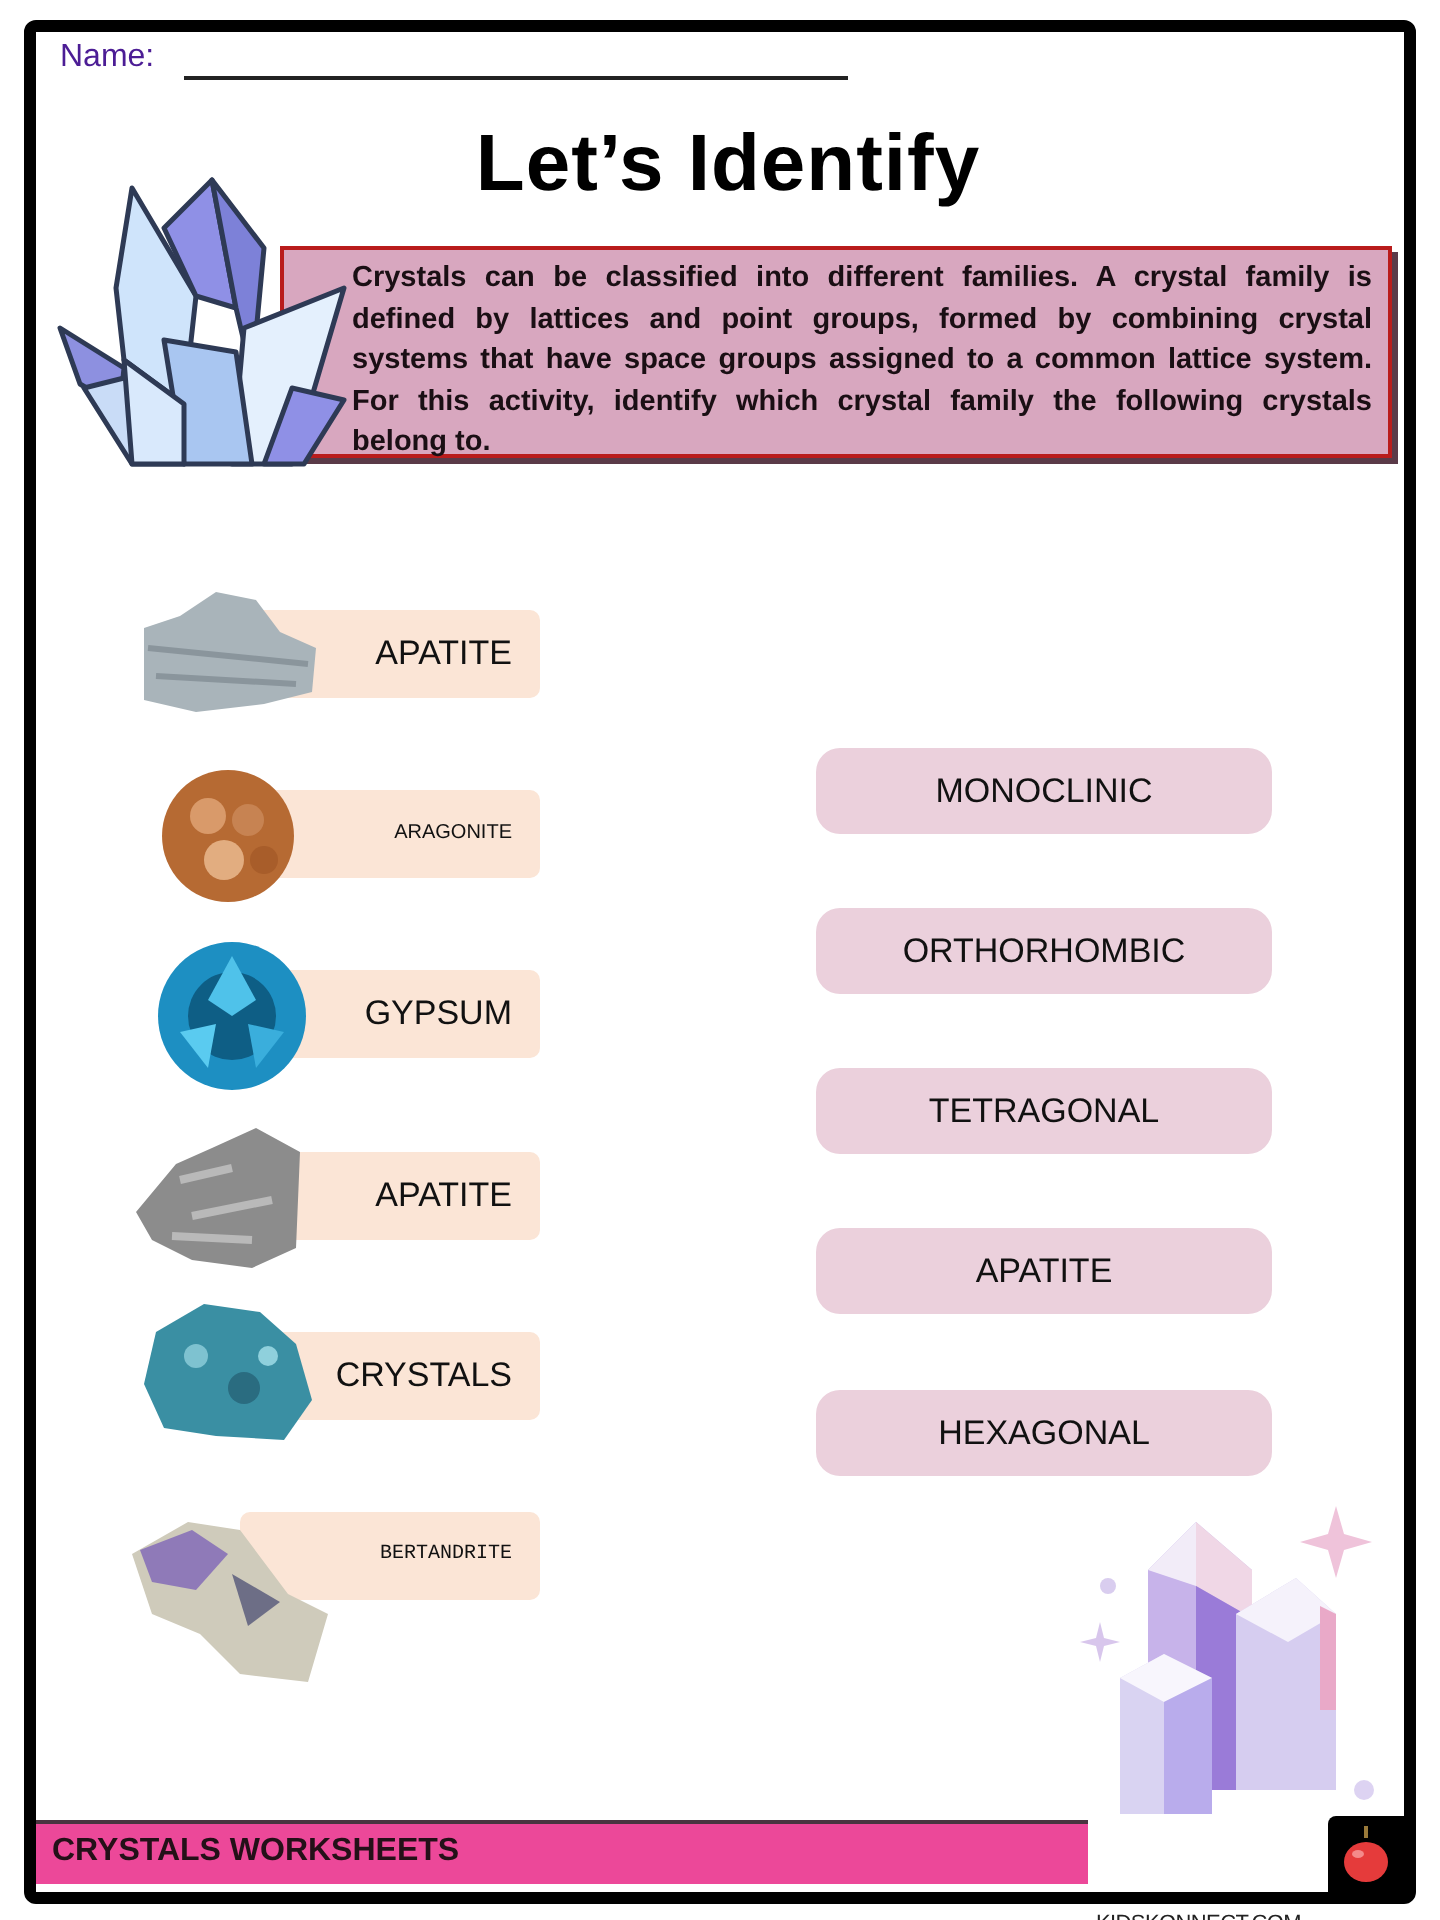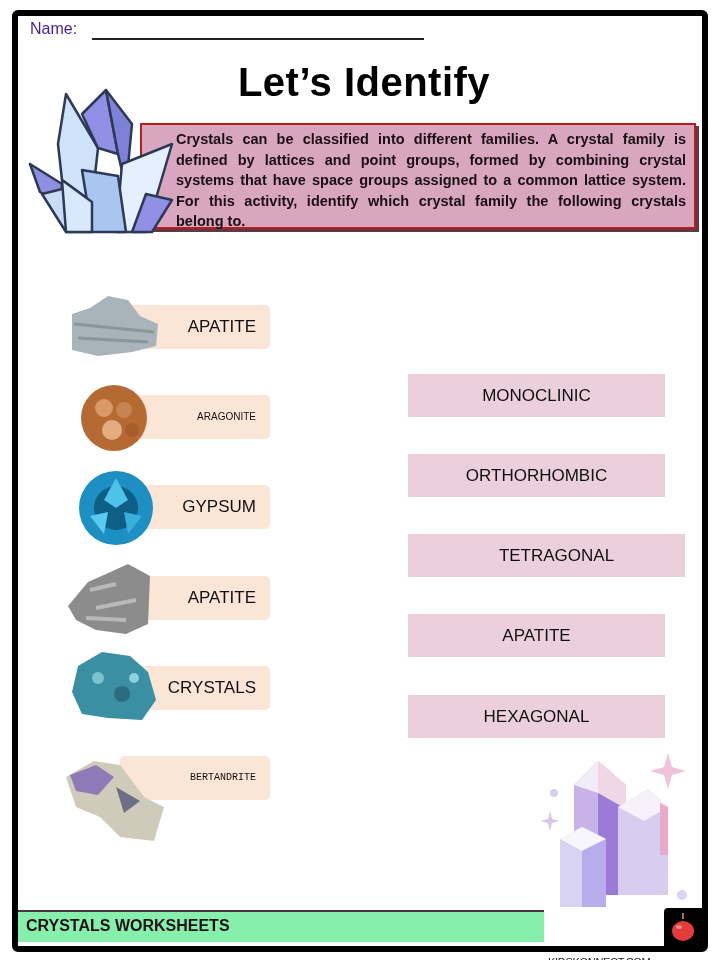--- a/index.html
+++ b/index.html
@@ -14,7 +14,7 @@
   .item span{position:absolute;right:14px;top:0;line-height:44px;font-size:17px;color:#111;}
   .item.small span{font-size:10px;}
   .min{position:absolute;}
-  .fam{position:absolute;left:408px;width:257px;height:43px;background:#ebd0dc;border-radius:0;text-align:center;line-height:43px;font-size:17px;color:#111;}
+  .fam{position:absolute;left:408px;width:228px;height:43px;background:#ebd0dc;border-radius:12px;text-align:center;line-height:43px;font-size:17px;color:#111;}
   .footer-bar{position:absolute;left:18px;top:910px;width:526px;height:32px;background:#86efac;border-top:2px solid #4a3440;box-sizing:border-box;}
   .footer-bar span{position:absolute;left:8px;top:5px;font-weight:bold;font-size:16px;color:#241018;}
   .brand{position:absolute;left:548px;top:924px;font-size:11px;color:#222;letter-spacing:-0.3px;margin-top:32px;}

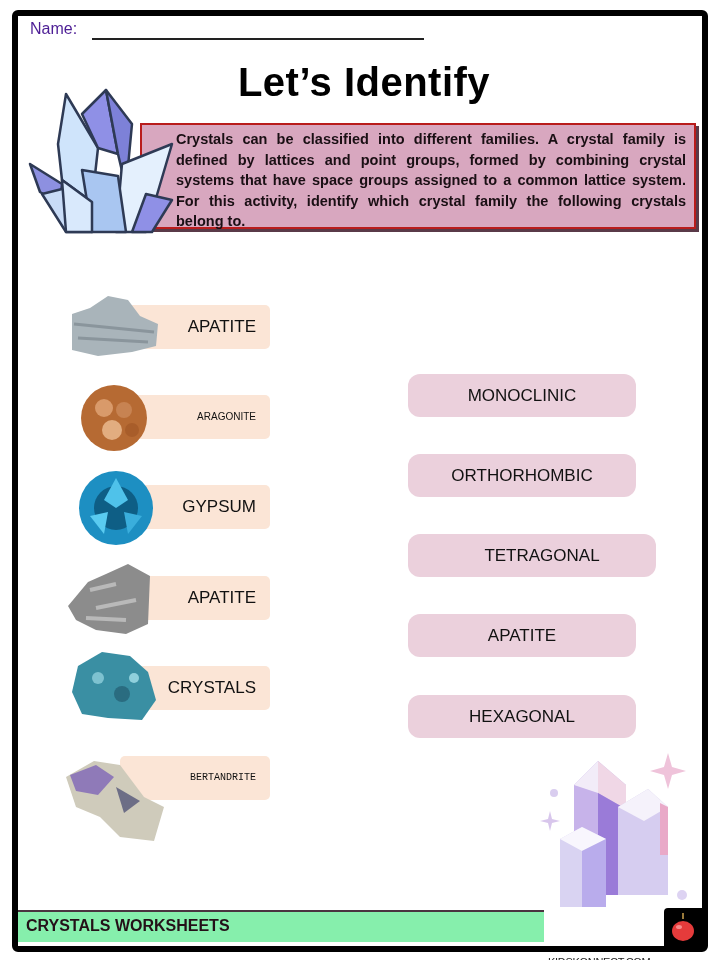--- a/index.html
+++ b/index.html
@@ -118,7 +118,7 @@
 
 <div class="fam" style="top:374px;">MONOCLINIC</div>
 <div class="fam" style="top:454px;">ORTHORHOMBIC</div>
-<div class="fam" style="top:534px;padding-left:20px;">TETRAGONAL</div>
+<div class="fam" style="top:534px;">TETRAGONAL</div>
 <div class="fam" style="top:614px;">APATITE</div>
 <div class="fam" style="top:695px;">HEXAGONAL</div>
 

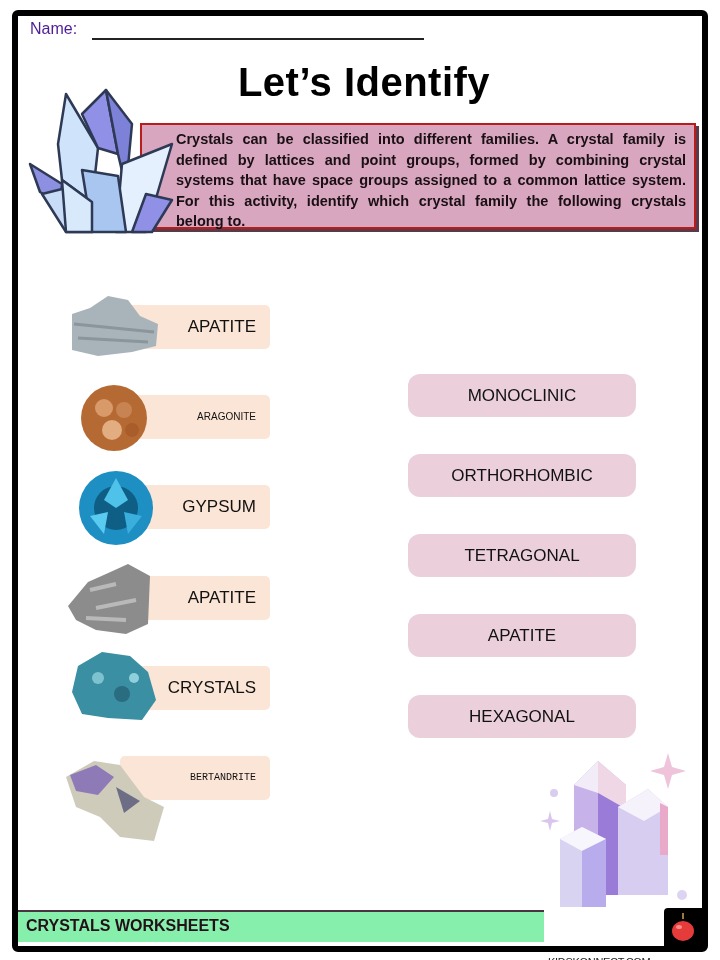--- a/index.html
+++ b/index.html
@@ -15,7 +15,7 @@
   .item.small span{font-size:10px;}
   .min{position:absolute;}
   .fam{position:absolute;left:408px;width:228px;height:43px;background:#ebd0dc;border-radius:12px;text-align:center;line-height:43px;font-size:17px;color:#111;}
-  .footer-bar{position:absolute;left:18px;top:910px;width:526px;height:32px;background:#86efac;border-top:2px solid #4a3440;box-sizing:border-box;}
+  .footer-bar{position:absolute;left:18px;top:910px;width:526px;height:32px;background:#ec4899;border-top:2px solid #4a3440;box-sizing:border-box;}
   .footer-bar span{position:absolute;left:8px;top:5px;font-weight:bold;font-size:16px;color:#241018;}
   .brand{position:absolute;left:548px;top:924px;font-size:11px;color:#222;letter-spacing:-0.3px;margin-top:32px;}
   .apple-box{position:absolute;left:664px;top:908px;width:38px;height:38px;background:#000;border-top-left-radius:4px;}

